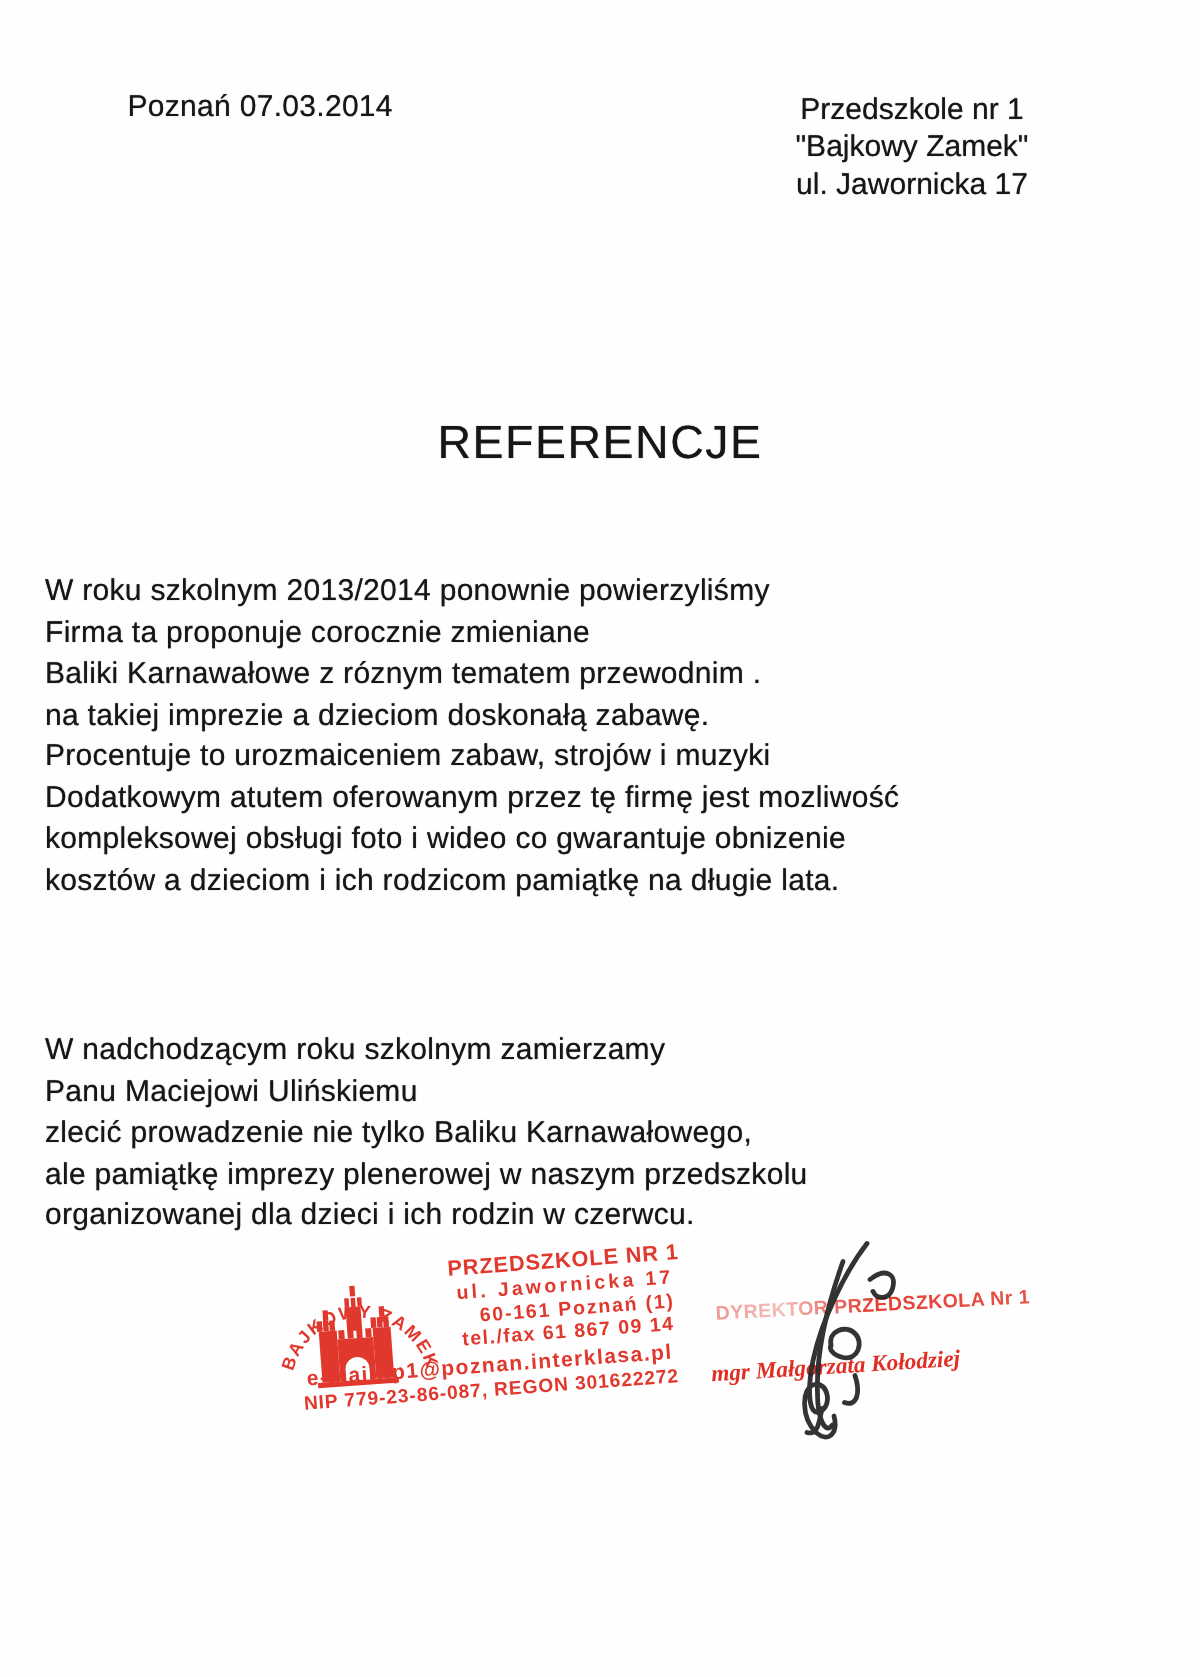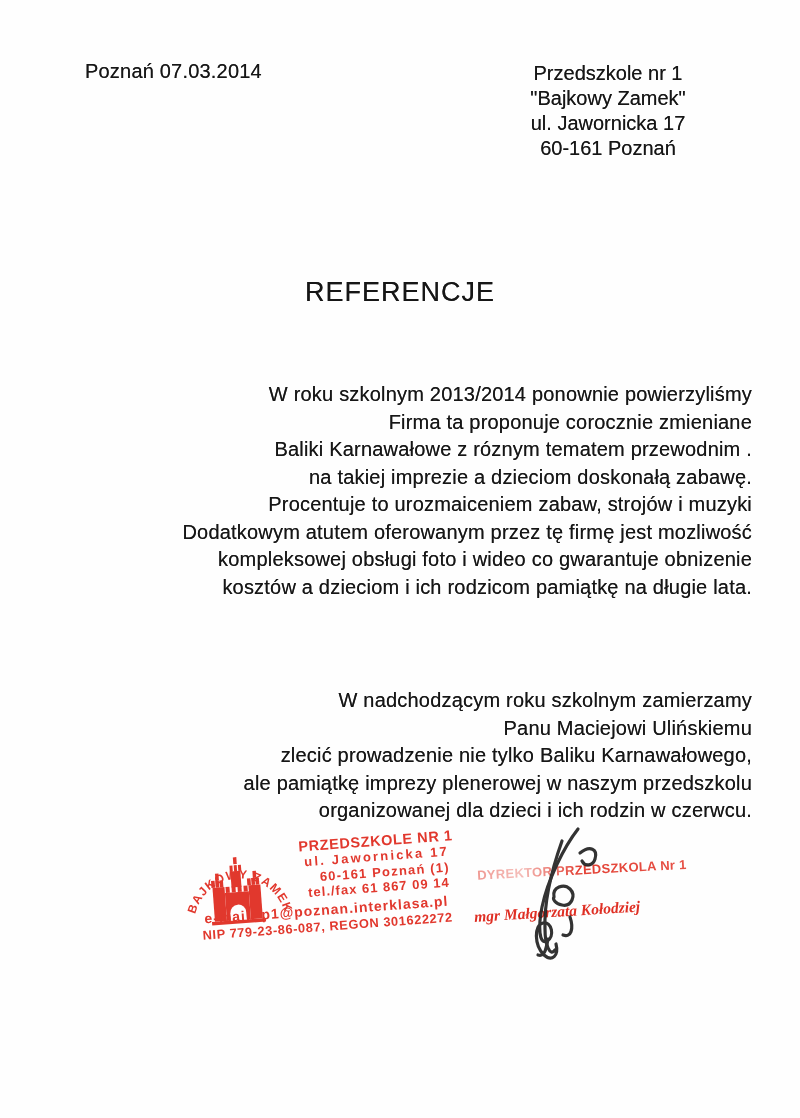--- a/index.html
+++ b/index.html
@@ -87,7 +87,6 @@
     <span>Przedszkole nr 1</span>
     <span>"Bajkowy Zamek"</span>
     <span>ul. Jawornicka 17</span>
-    <span>60-161 Poznań</span>
   </div>
 
   <div class="title scan-text">REFERENCJE</div>

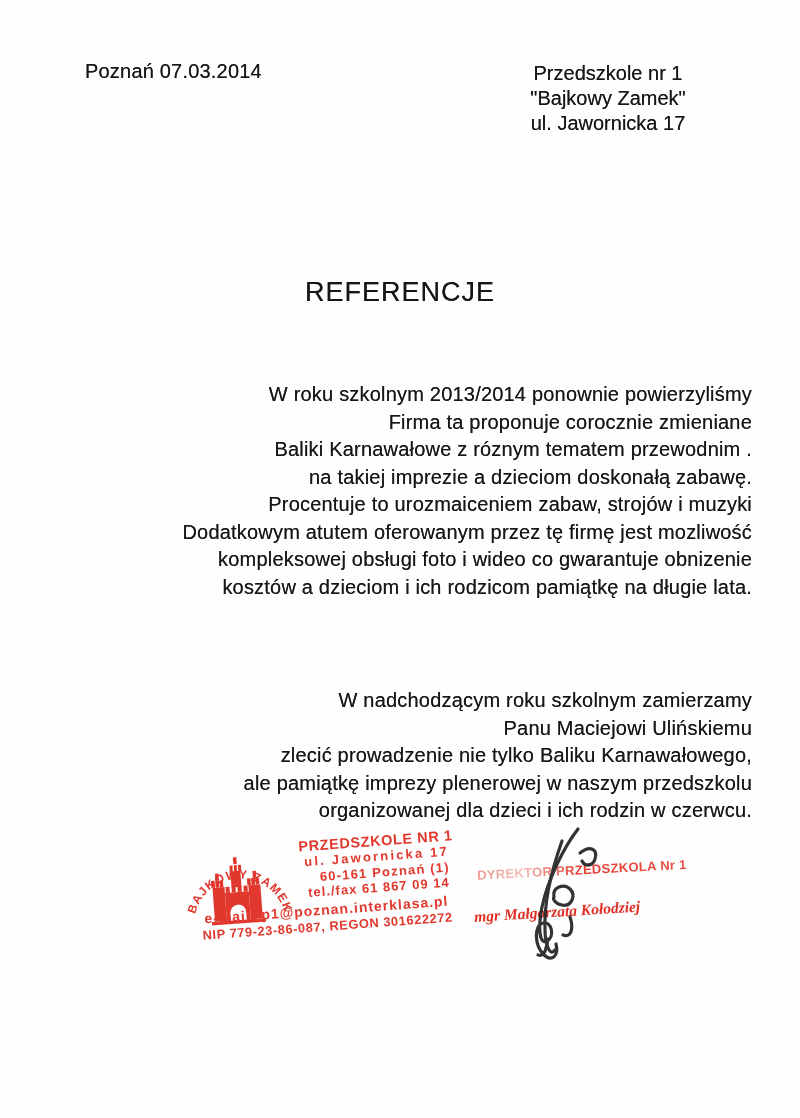--- a/index.html
+++ b/index.html
@@ -25,7 +25,7 @@
 
   .title{
     position:absolute; top:277px; left:0; right:0;
-    text-align:center; font-size:27px; letter-spacing:1px;
+    text-align:center; font-size:31px; letter-spacing:1px;
   }
 
   .para{

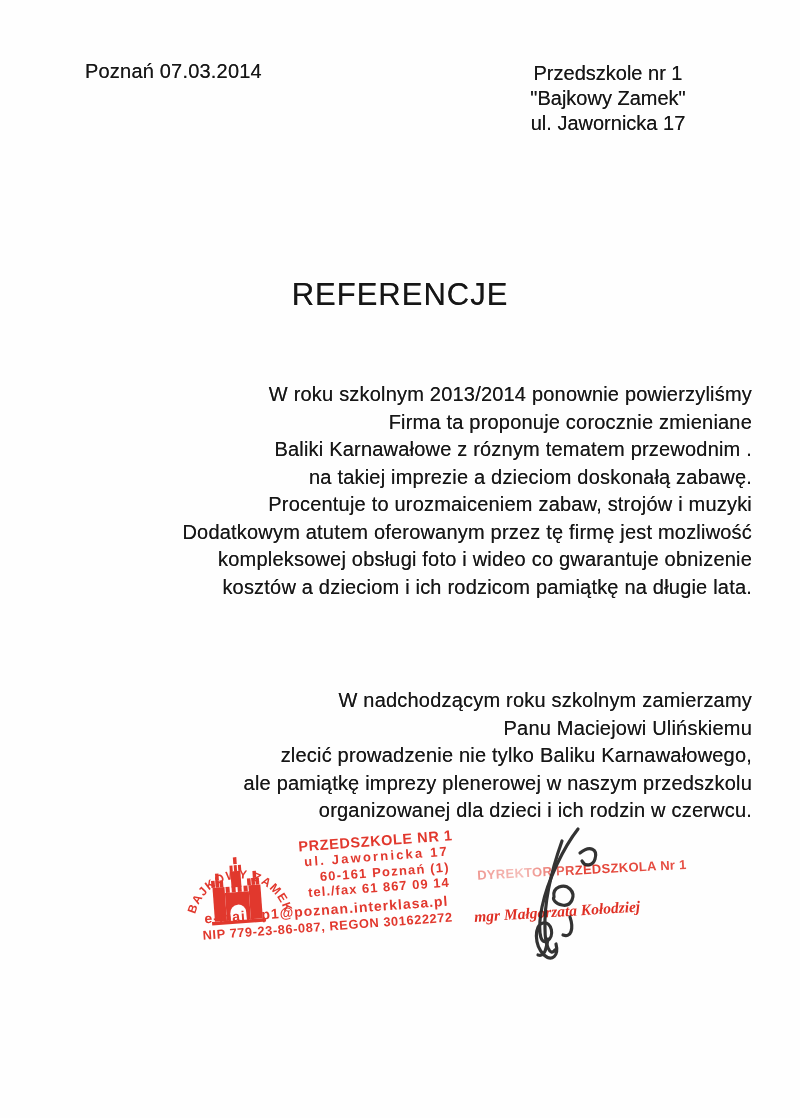--- a/index.html
+++ b/index.html
@@ -29,8 +29,8 @@
   }
 
   .para{
-    position:absolute; left:30px; right:48px;
-    text-align:right; font-size:20px; line-height:27.5px; letter-spacing:.2px;
+    position:absolute; left:30px; right:16px;
+    text-align:left; font-size:20px; line-height:27.5px; letter-spacing:.2px;
   }
   .para span{ display:block; white-space:nowrap; }
   .para-1{ top:381px; }

